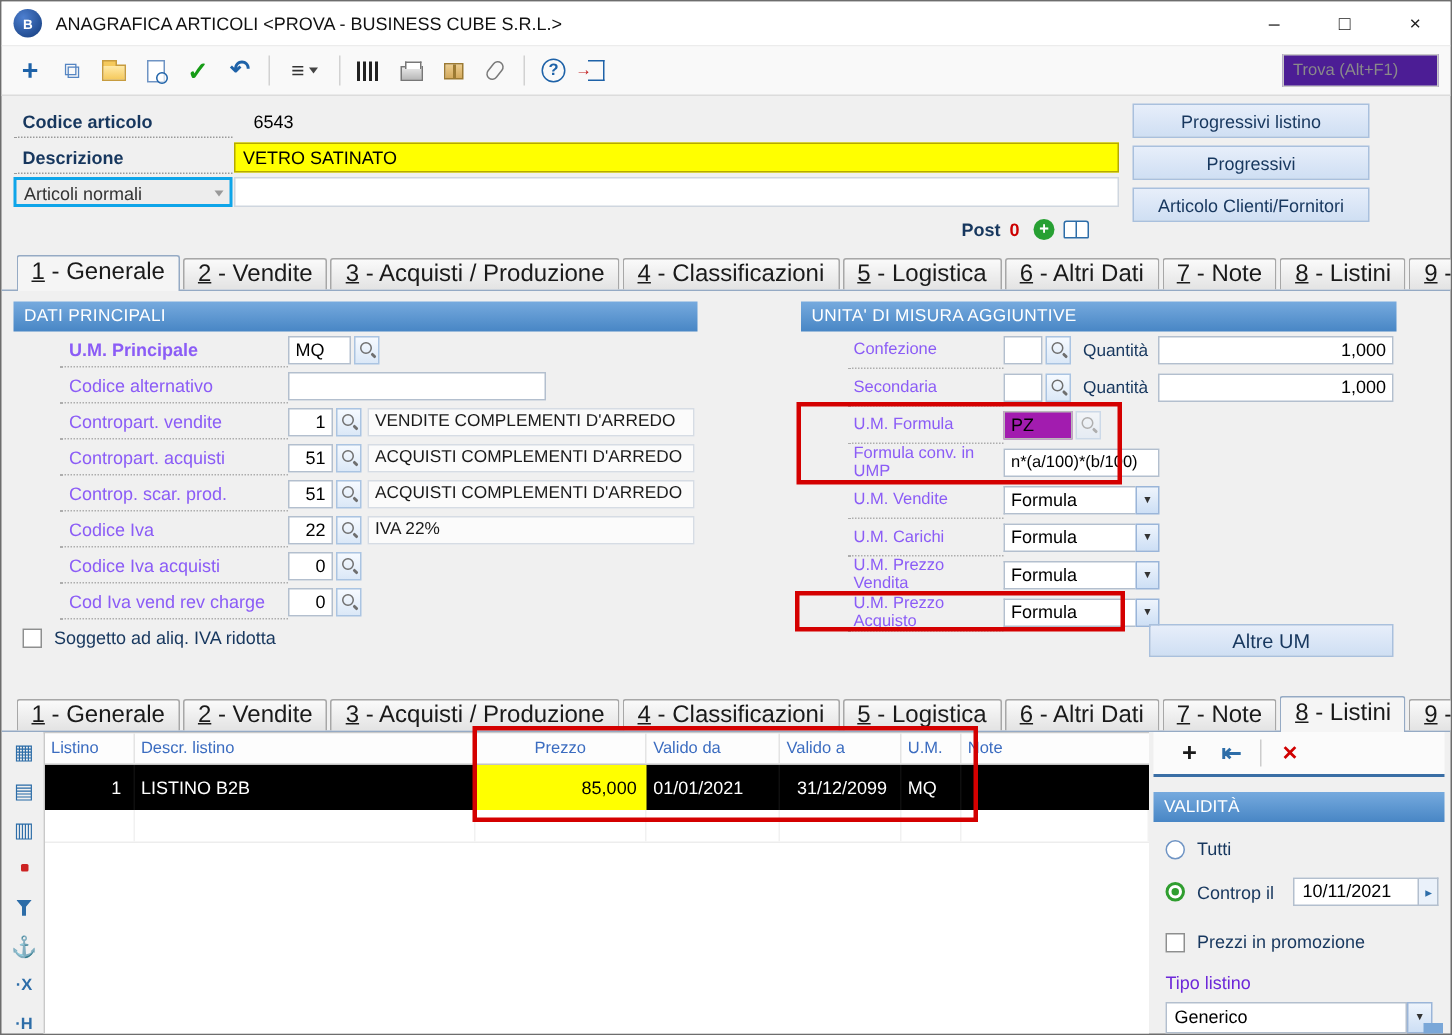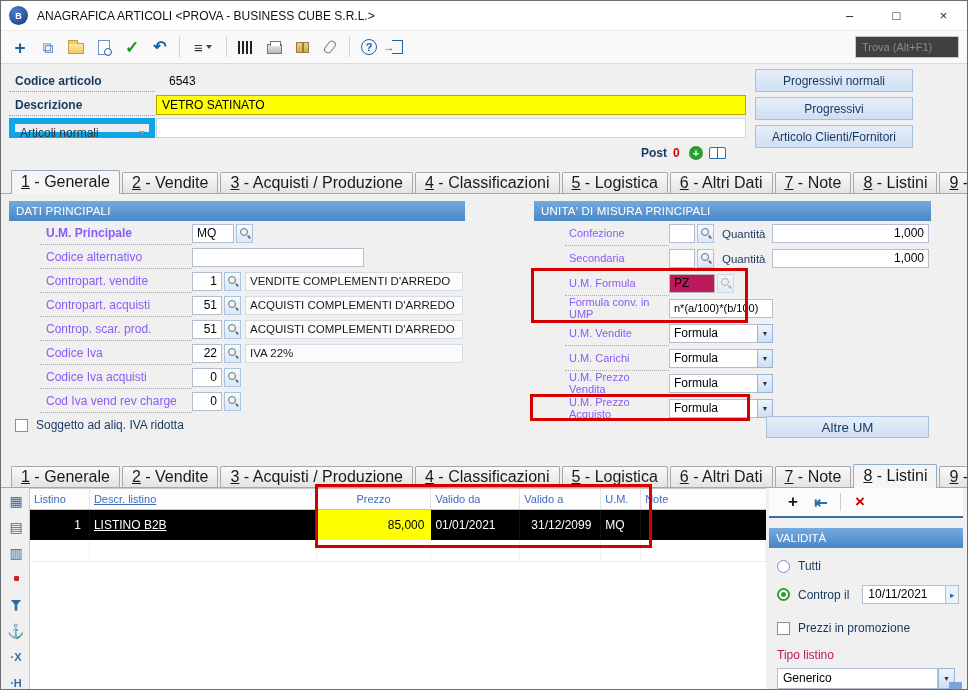--- a/index.html
+++ b/index.html
@@ -19,7 +19,7 @@
   .toolbar { position:absolute; top:30px; left:0; width:100%; height:33px; background:#f9f9f9; border-bottom:1px solid #dcdcdc; display:flex; align-items:center; padding:0 6px; gap:2px; }
   .tbtn { width:26px; height:26px; background:transparent; border:none; display:flex; align-items:center; justify-content:center; cursor:pointer; }
   .tsep { width:1px; height:20px; background:#d2d2d2; margin:0 4px; }
-  .find-box { margin-left:auto; width:104px; height:22px; background:#404040; border:1px solid #c8c8c8; color:#8a8a8a; font-size:11px; display:flex; align-items:center; padding-left:6px; margin-right:2px; }
+  .find-box { margin-left:auto; width:104px; height:22px; background:#4c1d95; border:1px solid #c8c8c8; color:#8a8a8a; font-size:11px; display:flex; align-items:center; padding-left:6px; margin-right:2px; }
   .g-new { color:#1e62a8; font-size:19px; font-weight:bold; line-height:1; }
   .g-copy { color:#5585c2; font-size:15px; line-height:1; }
   .g-check { color:#169c16; font-size:17px; font-weight:bold; line-height:1; }

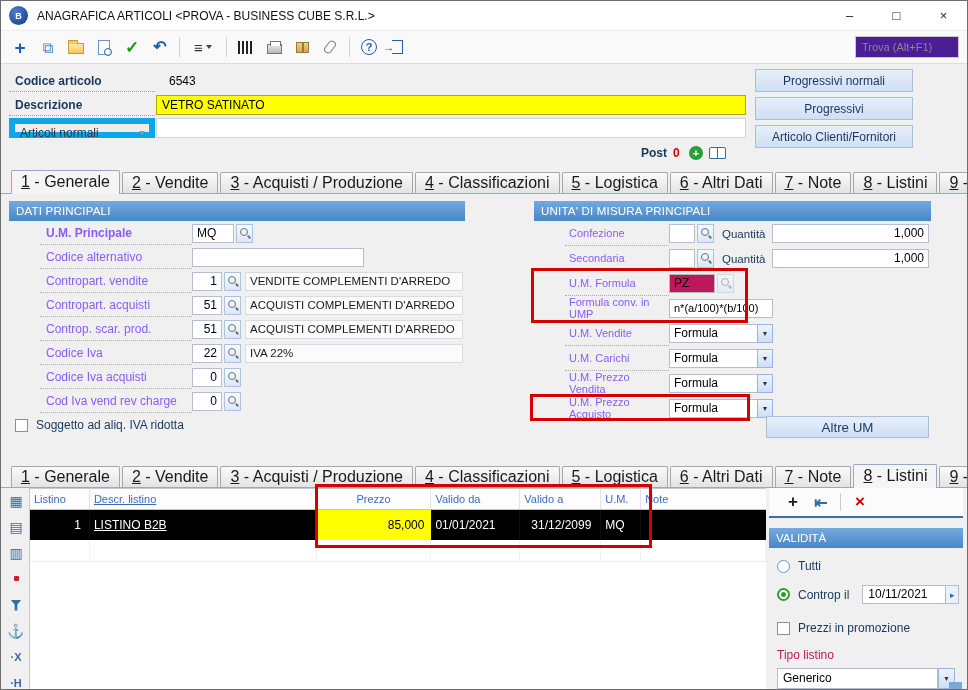--- a/index.html
+++ b/index.html
@@ -197,7 +197,7 @@
   <div class="post-value">0</div>
   <div class="post-plus">+</div>
   <div class="book"></div>
-  <button class="side-btn" style="top:68px">Progressivi normali</button>
+  <button class="side-btn" style="top:68px">Progressivi listino</button>
   <button class="side-btn" style="top:96px">Progressivi</button>
   <button class="side-btn" style="top:124px">Articolo Clienti/Fornitori</button>
 

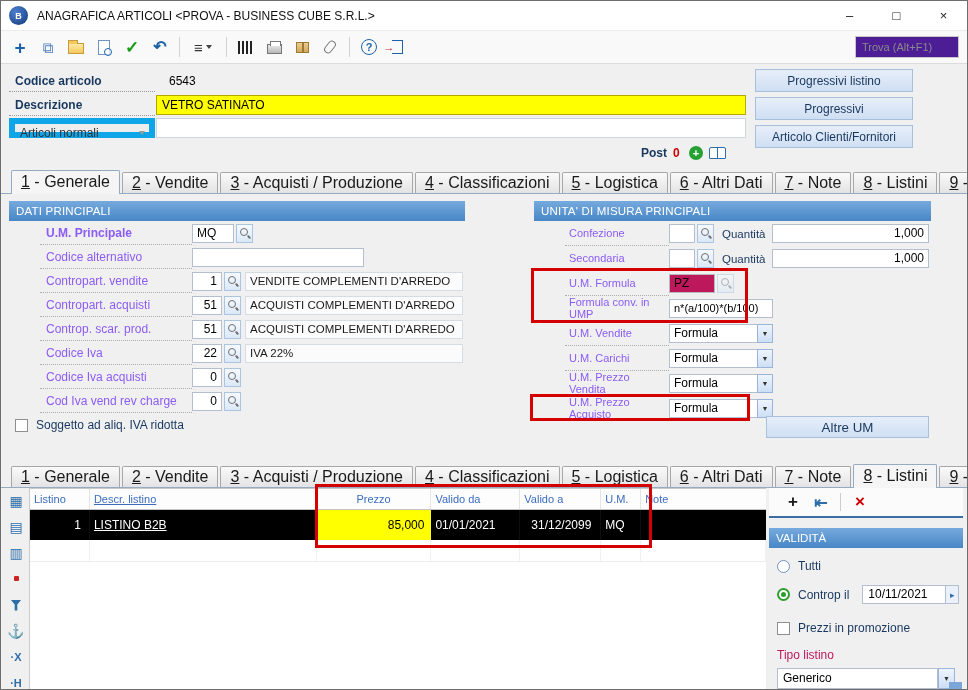--- a/index.html
+++ b/index.html
@@ -43,7 +43,7 @@
   .hlabel { position:absolute; left:8px; width:146px; height:21px; line-height:20px; padding-left:6px; font-weight:bold; color:#17375e; border-bottom:1px dotted #9a9a9a; }
   .hvalue { position:absolute; color:#000; }
   .yellow-field { position:absolute; left:155px; top:94px; width:590px; height:20px; background:#ffff00; border:1px solid #b5a900; line-height:18px; padding-left:5px; }
-  .tipo-select { position:absolute; left:8px; top:117px; width:146px; height:20px; background:#ededed; border:6px solid #0ea5e9; color:#333; line-height:18px; padding-left:5px; }
+  .tipo-select { position:absolute; left:8px; top:117px; width:146px; height:20px; background:#ededed; border:2px solid #0ea5e9; color:#333; line-height:18px; padding-left:5px; }
   .tipo-select .sel-caret { position:absolute; right:4px; top:7px; width:0; height:0; border-left:3.5px solid transparent; border-right:3.5px solid transparent; border-top:4px solid #999; }
   .empty-hfield { position:absolute; left:155px; top:117px; width:590px; height:20px; background:#fff; border:1px solid #cfd6df; }
   .post-label { position:absolute; left:640px; top:145px; font-weight:bold; color:#17375e; }

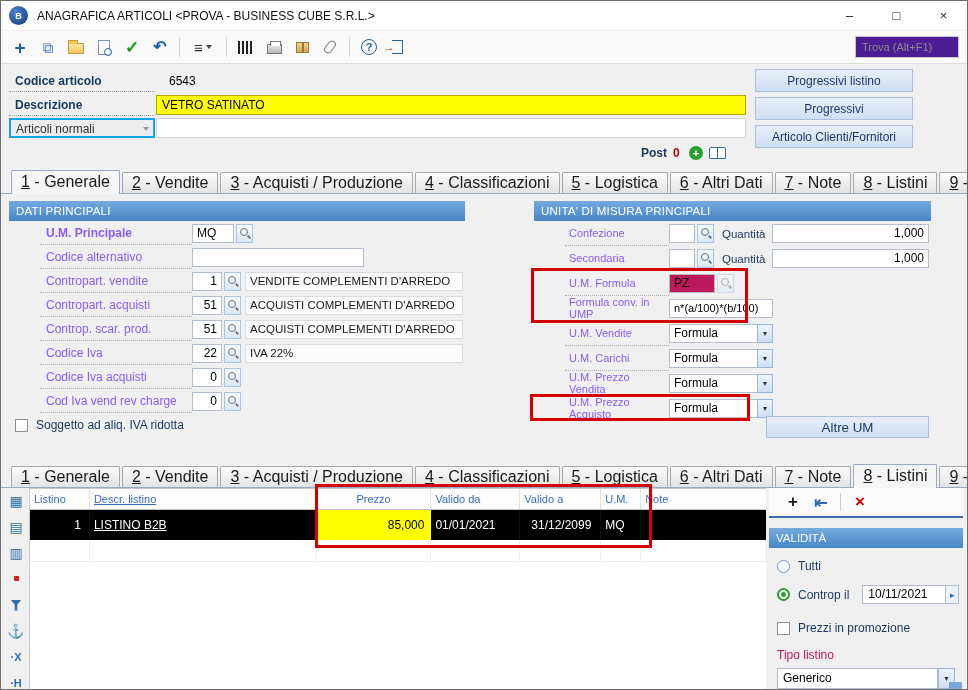--- a/index.html
+++ b/index.html
@@ -266,7 +266,7 @@
   </div>
 
   <div class="section sec-um" style="left:533px; top:200px; width:397px;">
-    <div class="sec-title">UNITA' DI MISURA PRINCIPALI</div>
+    <div class="sec-title">UNITA' DI MISURA AGGIUNTIVE</div>
     <div class="frow">
       <div class="flabel">Confezione</div>
       <div class="tfield" style="width:26px"></div>

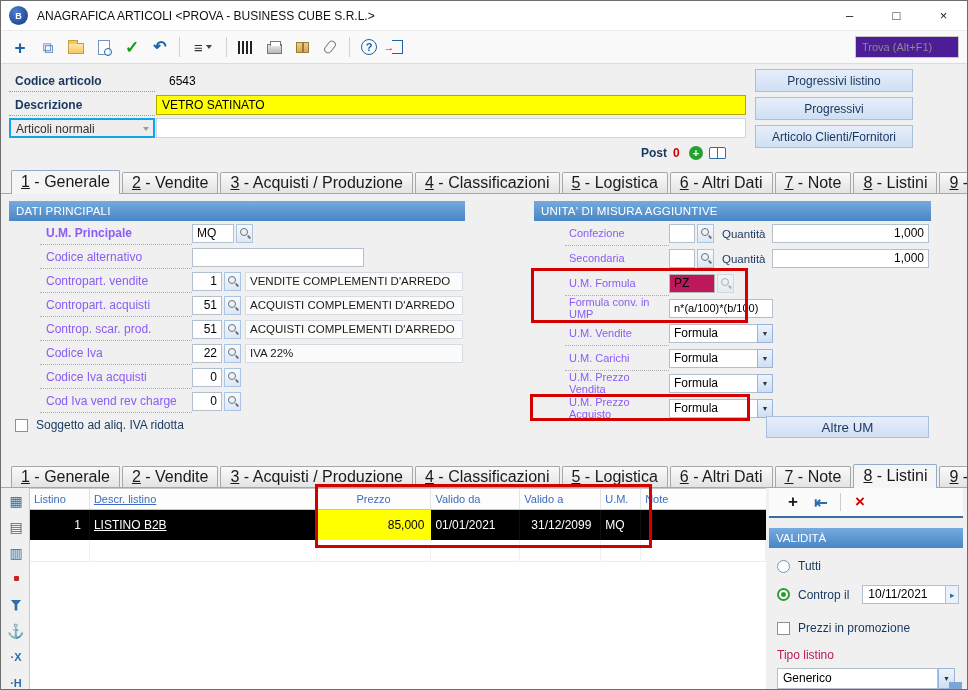--- a/index.html
+++ b/index.html
@@ -67,7 +67,7 @@
   .sec-dp .flabel { width:152px; }
   .sec-um .flabel { width:104px; font-size:11px; padding-left:4px; }
   .tfield { height:19px; background:#fff; border:1px solid #b3bfce; font-size:12px; line-height:17px; padding:0 4px; white-space:nowrap; overflow:hidden; }
-  .tfield.dis { background:#be185d; border-color:#b9b9b9; }
+  .tfield.dis { background:#a21caf; border-color:#b9b9b9; }
   .num { text-align:right; }
   .ro { margin-left:4px; flex:1; margin-right:2px; background:#fbfbfb; border:1px solid #d6dce4; height:19px; line-height:17px; padding:0 4px; font-size:11.5px; color:#1a1a1a; white-space:nowrap; overflow:hidden; }
   .mag-btn { width:17px; height:19px; margin-left:2px; background:linear-gradient(#f6faff,#dbe8f7); border:1px solid #aac4e2; position:relative; cursor:pointer; flex-shrink:0; }

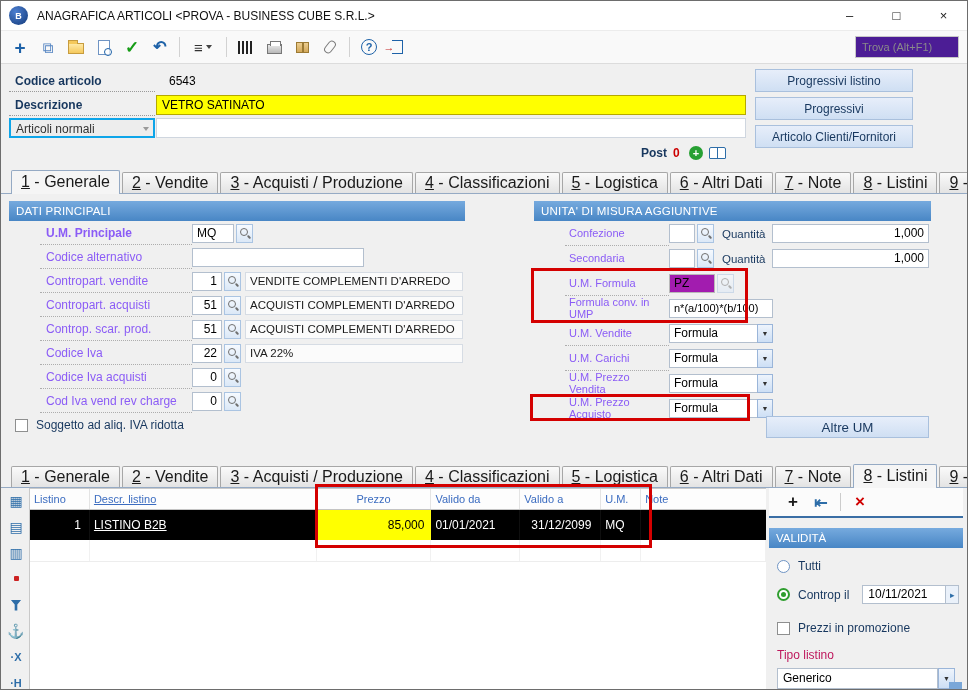--- a/index.html
+++ b/index.html
@@ -101,7 +101,7 @@
   .gc.c5 { padding-left:11px; }
   .gempty { display:flex; height:22px; background:#fff; border-bottom:1px solid #ededed; }
   .gempty div { border-right:1px solid #f1f1f1; }
-  .c1{width:60px;} .c2{width:227px;text-decoration:underline;} .c3{width:115px;} .c4{width:89px;} .c5{width:81px;} .c6{width:40px;} .c7{width:125px; border-right:none;}
+  .c1{width:60px;} .c2{width:227px;} .c3{width:115px;} .c4{width:89px;} .c5{width:81px;} .c6{width:40px;} .c7{width:125px; border-right:none;}
   
   .rpanel { position:absolute; left:768px; top:487px; width:194px; height:203px; }
   .rp-toolbar { height:30px; background:#fbfbfb; border-bottom:2px solid #3a6ea5; display:flex; align-items:center; padding-left:10px; }

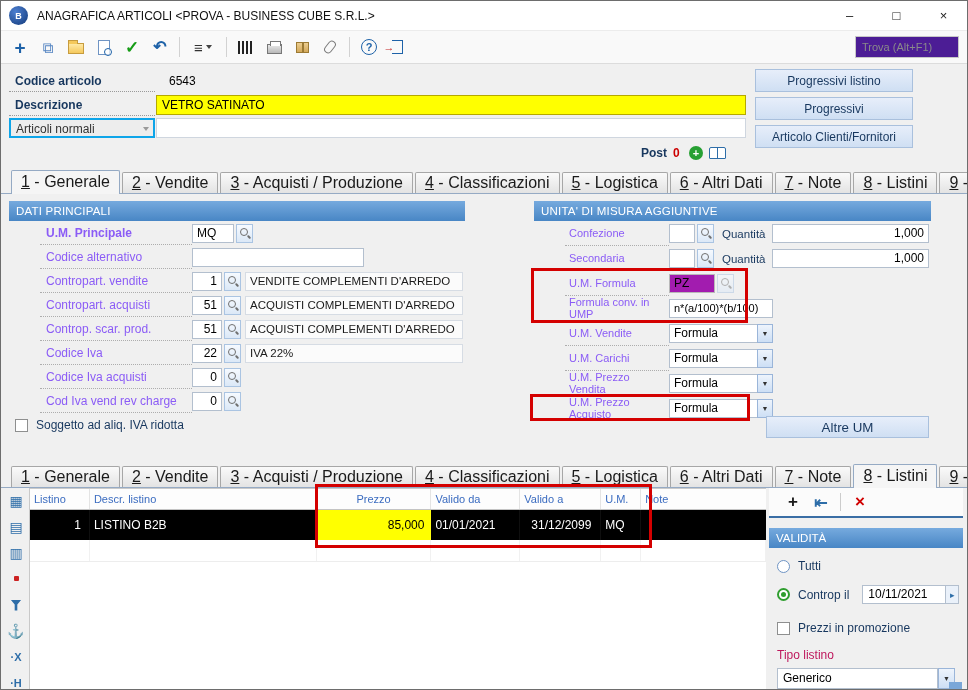--- a/index.html
+++ b/index.html
@@ -402,7 +402,7 @@
       <div class="vlabel">Prezzi in promozione</div>
     </div>
     <div class="vrow" style="margin-top:13px">
-      <div style="color:#be185d">Tipo listino</div>
+      <div style="color:#6d28d9">Tipo listino</div>
     </div>
     <div class="tipo-dd">
       <div class="tfield2">Generico</div>

